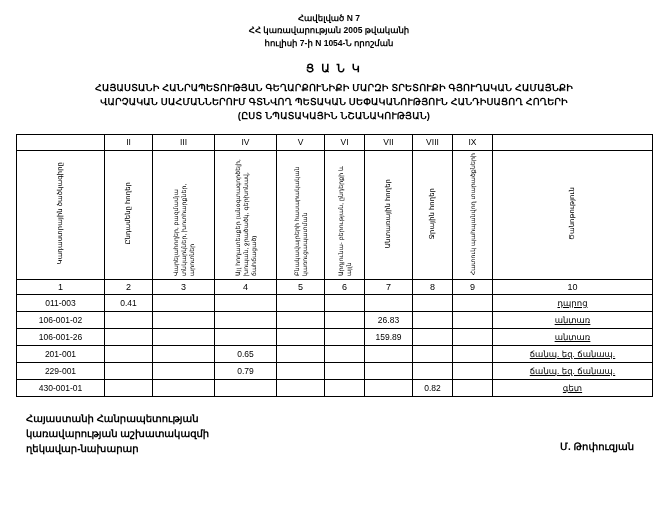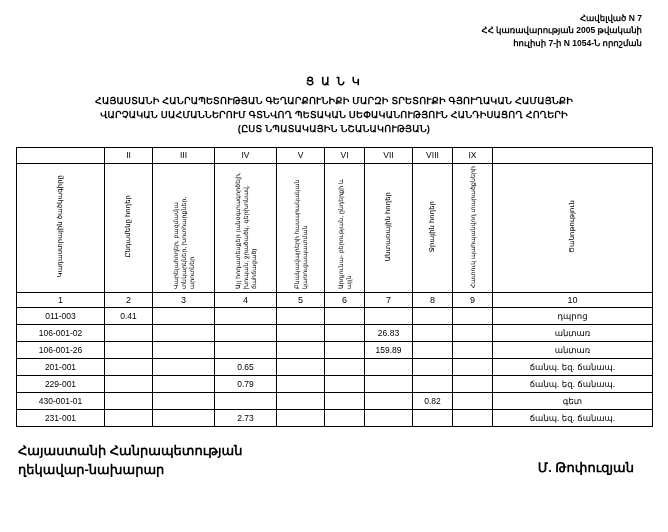--- a/index.html
+++ b/index.html
@@ -23,7 +23,7 @@
     padding: 10px 16px 0 16px;
   }
   .header-block {
-    text-align: right;
+    text-align: center;
     font-size: 8.5px;
     font-weight: bold;
     line-height: 1.45;

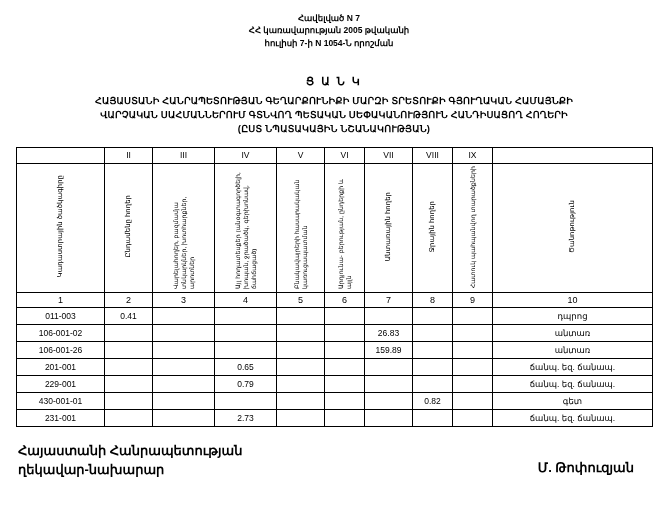--- a/index.html
+++ b/index.html
@@ -35,7 +35,7 @@
     font-size: 11px;
     font-weight: bold;
     letter-spacing: 2px;
-    margin-top: 26px;
+    margin-top: 13px;
     margin-bottom: 6px;
   }
   .title {

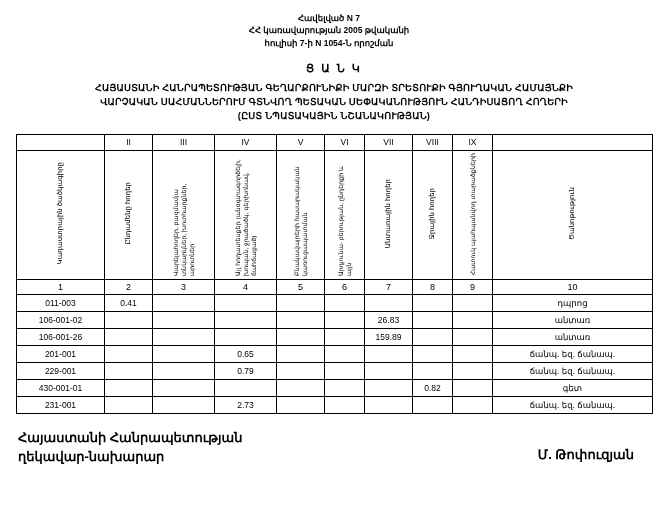--- a/index.html
+++ b/index.html
@@ -118,6 +118,7 @@
     text-align: left;
     padding-left: 4px;
     font-size: 8px;
+    text-decoration: underline;
   }
   tr.totalrow td {
     height: 17px;

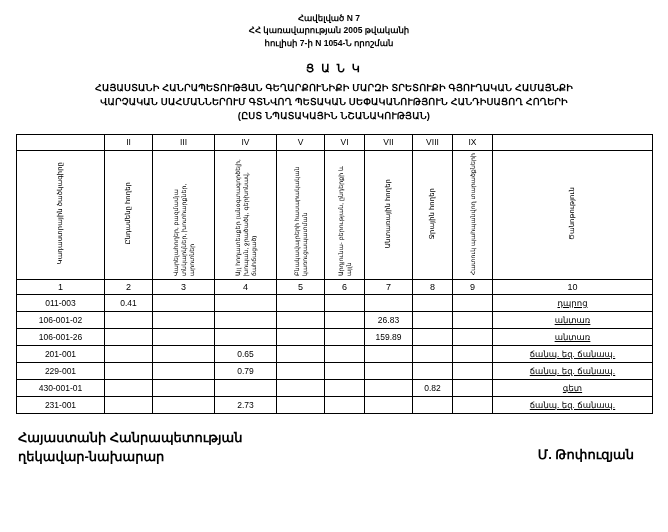--- a/index.html
+++ b/index.html
@@ -296,18 +296,6 @@
       <td class="note">գետ</td>
     </tr>
 
-    <tr class="datarow">
-      <td class="code">231-001</td>
-      <td></td>
-      <td></td>
-      <td>2.73</td>
-      <td></td>
-      <td></td>
-      <td></td>
-      <td></td>
-      <td></td>
-      <td class="note">ճանպ. եզ. ճանապ.</td>
-    </tr>
 
   </tbody>
     </table>

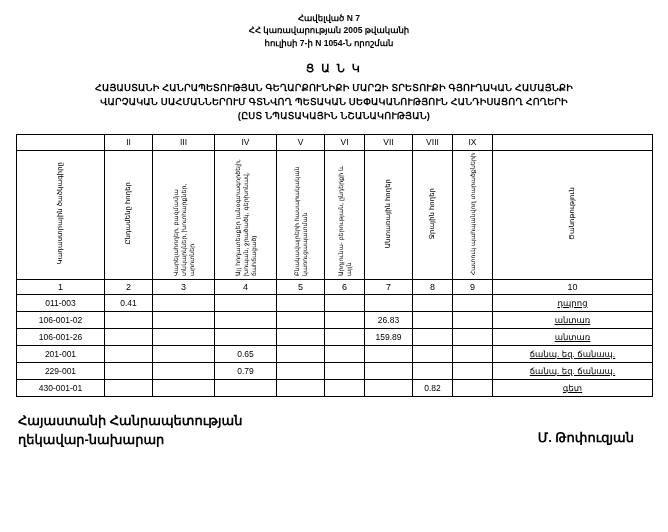--- a/index.html
+++ b/index.html
@@ -131,9 +131,10 @@
     display: flex;
     justify-content: space-between;
     align-items: flex-end;
-    font-size: 13px;
+    font-size: 10px;
     font-weight: bold;
     padding: 0 18px 0 2px;
+    margin-left: 8px;
   }
   .footer .left {
     line-height: 1.5;

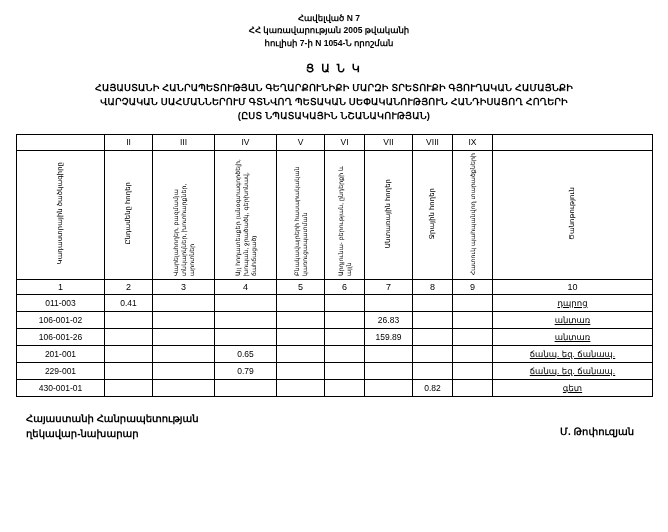--- a/index.html
+++ b/index.html
@@ -304,6 +304,7 @@
   <div class="footer">
     <div class="left">
       <div>Հայաստանի Հանրապետության</div>
+      <div>կառավարության աշխատակազմի</div>
       <div>ղեկավար-նախարար</div>
     </div>
     <div class="right">Մ. Թոփուզյան</div>

